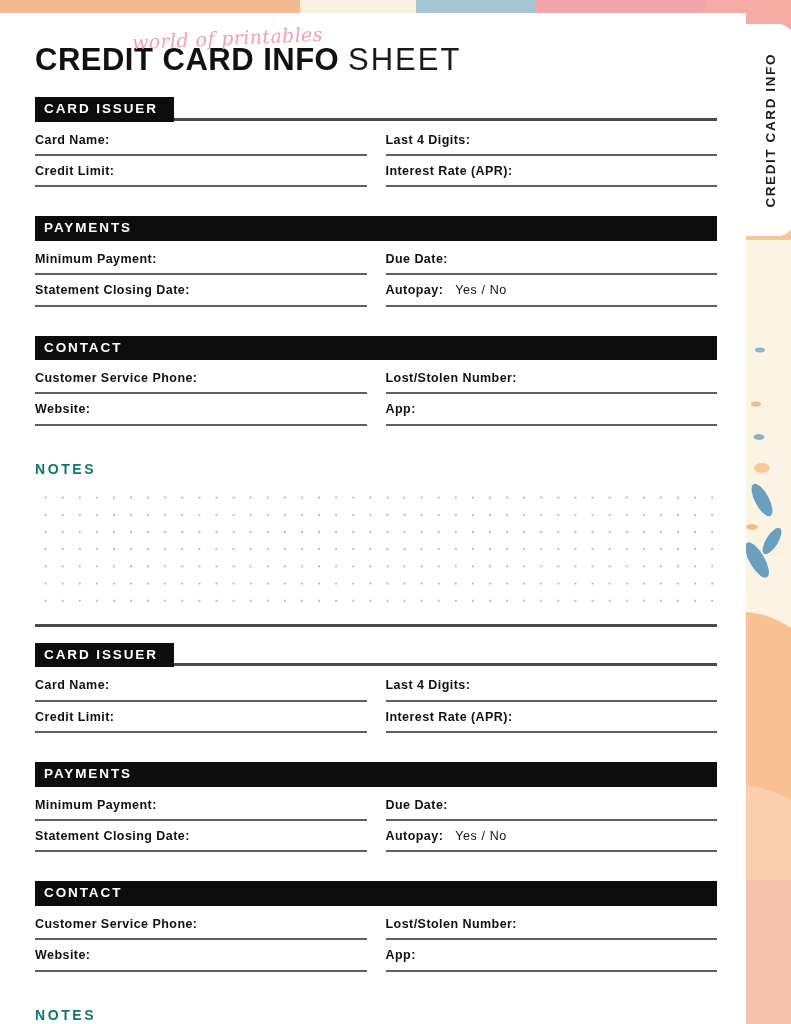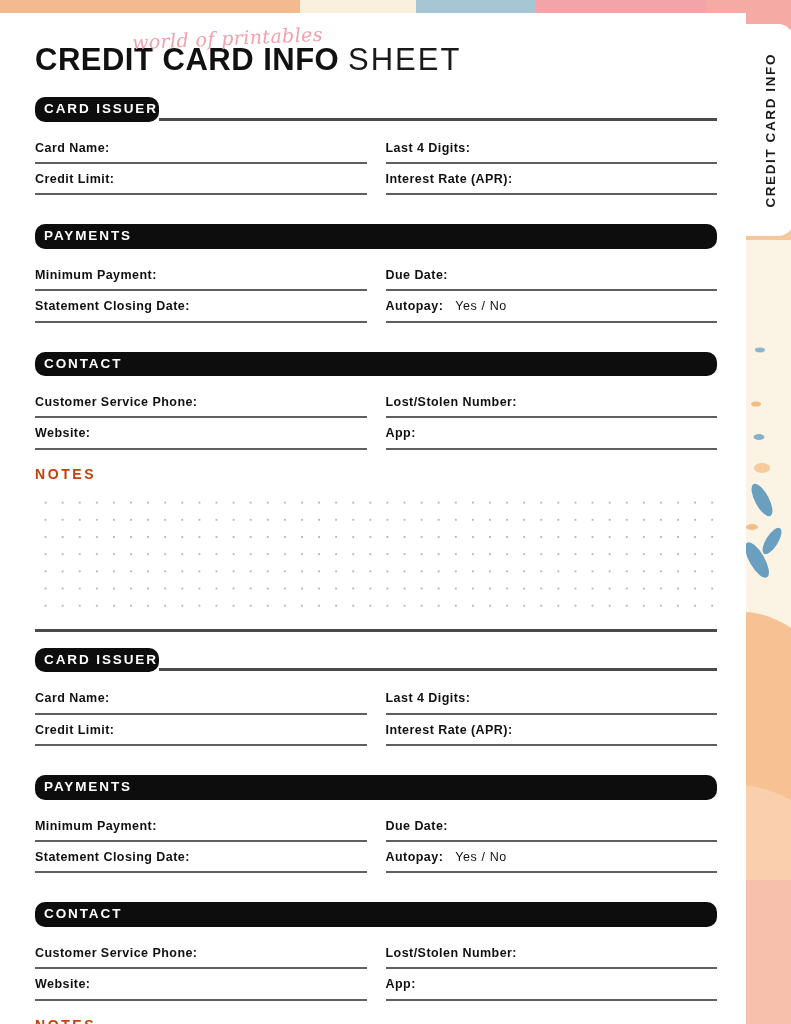--- a/index.html
+++ b/index.html
@@ -76,10 +76,9 @@
     font-size:13.5px;
     font-weight:700;
     letter-spacing:1.9px;
-    padding:5px 1px 6px 9px;
+    padding:5px 16px 6px 9px;
     line-height:1;
     white-space:nowrap;
-    border-radius:10px;
   }
   .bar.full { width:100%; }
   .bar-rule {

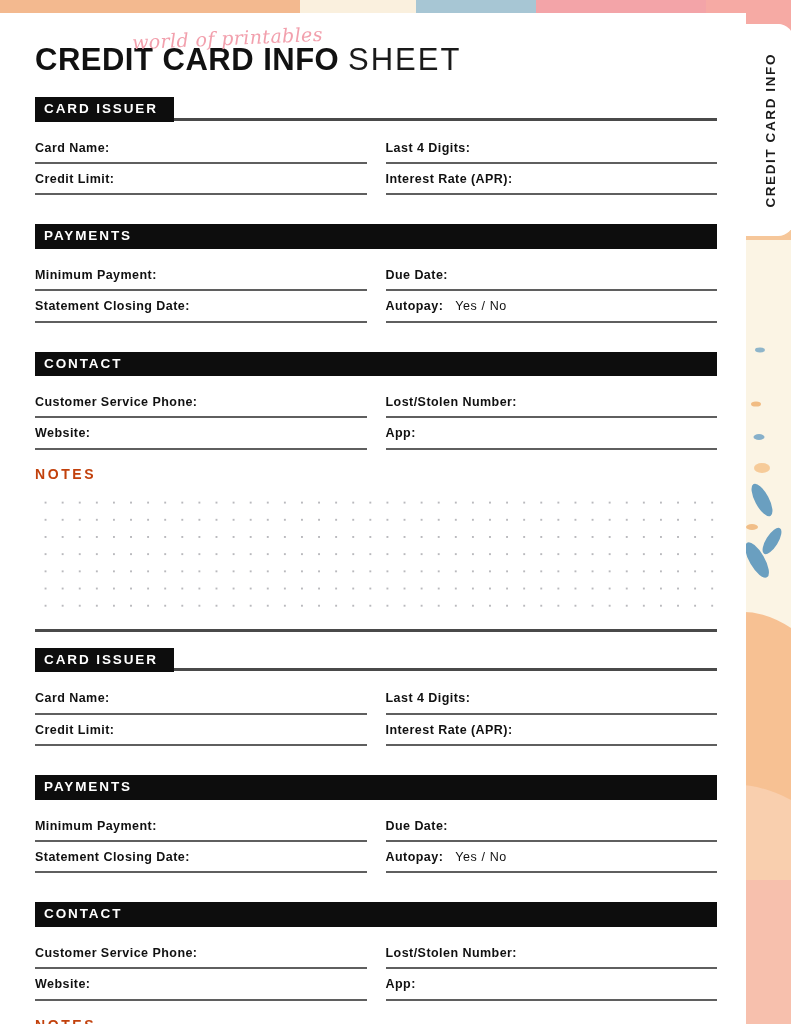--- a/index.html
+++ b/index.html
@@ -89,7 +89,7 @@
   }
 
   
-  .fields { margin-top:11px; }
+  .fields { margin-top:3px; }
   .frow { display:flex; gap:19px; }
   .fcell { flex:1; padding-top:8px; }
   .flabel {

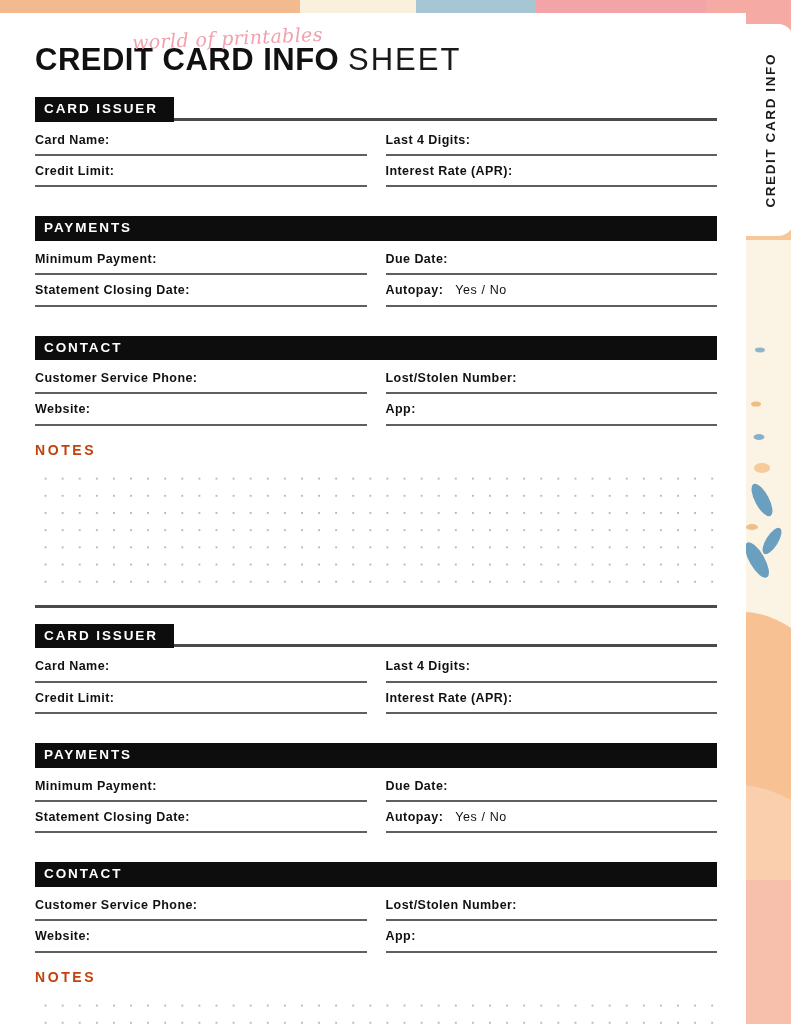--- a/index.html
+++ b/index.html
@@ -109,8 +109,8 @@
     font-size:14px;
     font-weight:700;
     letter-spacing:2.6px;
-    color:#c2410c;
-    margin-top:16px;
+    color:#0f766e;
+    margin-top:35px;
     margin-bottom:9px;
   }
   .dotgrid {

